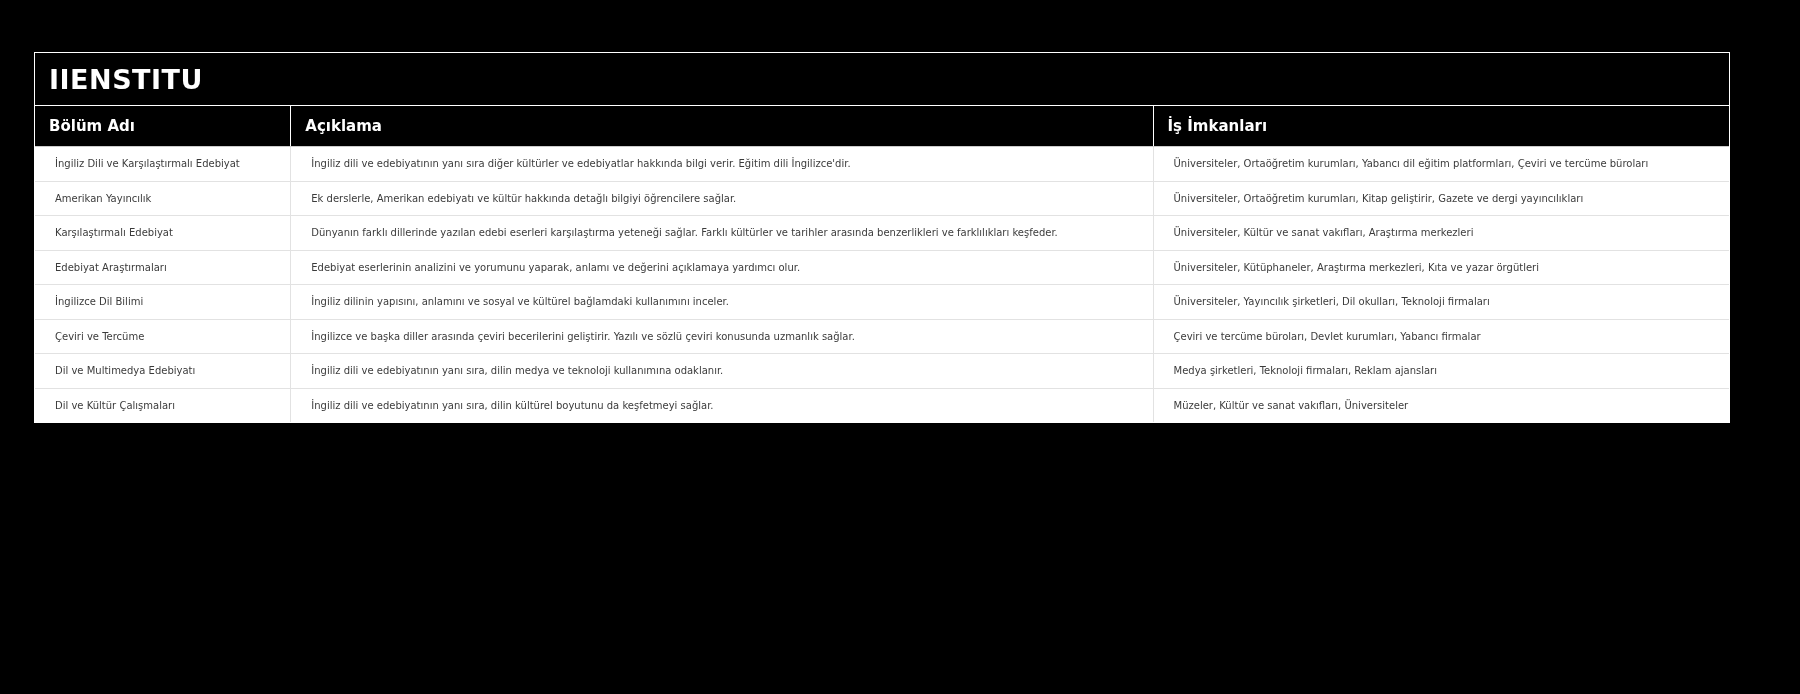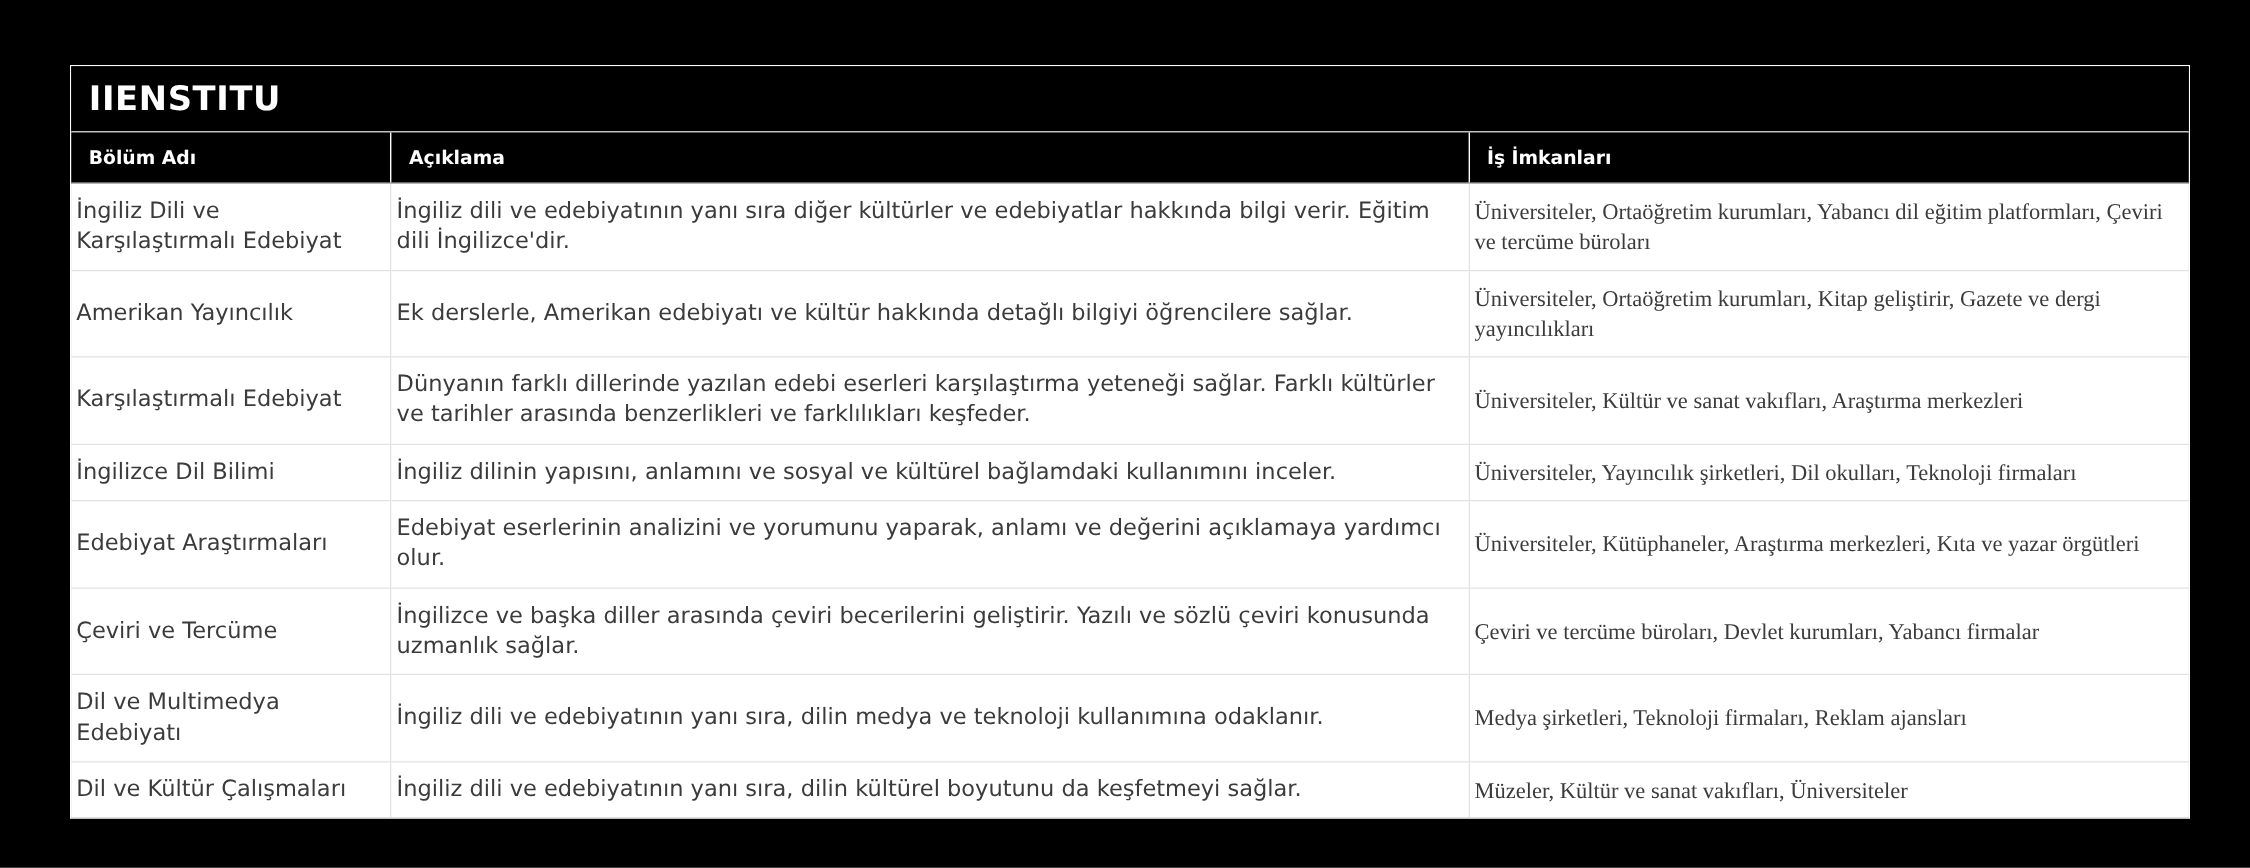--- a/index.html
+++ b/index.html
@@ -13,7 +13,7 @@
   }
   .panel {
     position: absolute;
-    left: 56px;
+    left: 34px;
     top: 52px;
     width: 1696px;
     border: 1px solid #ffffff;

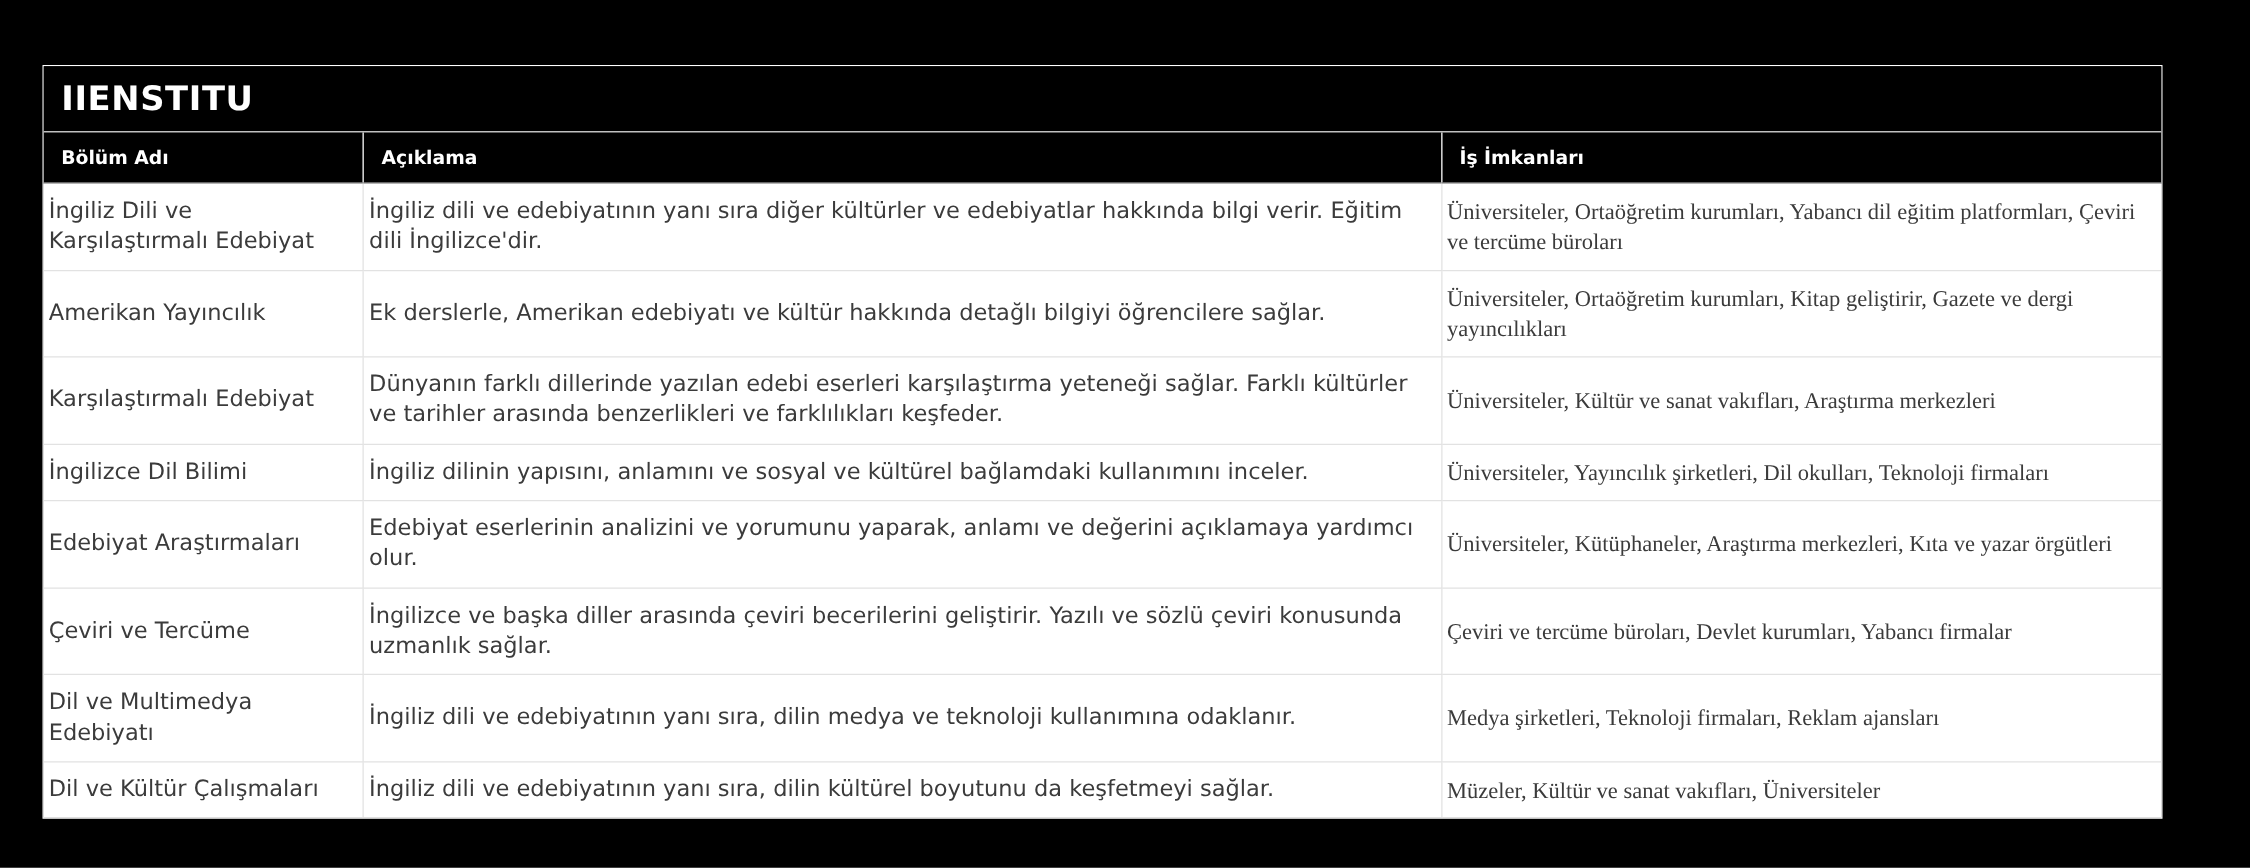--- a/index.html
+++ b/index.html
@@ -52,9 +52,9 @@
   tbody td {
     background: #ffffff;
     color: #3b3b3b;
-    font-size: 18px;
+    font-size: 10px;
     line-height: 1.35;
-    padding: 10px 4px;
+    padding: 10px 20px;
     border: 1px solid #e2e2e2;
     vertical-align: middle;
     word-wrap: break-word;

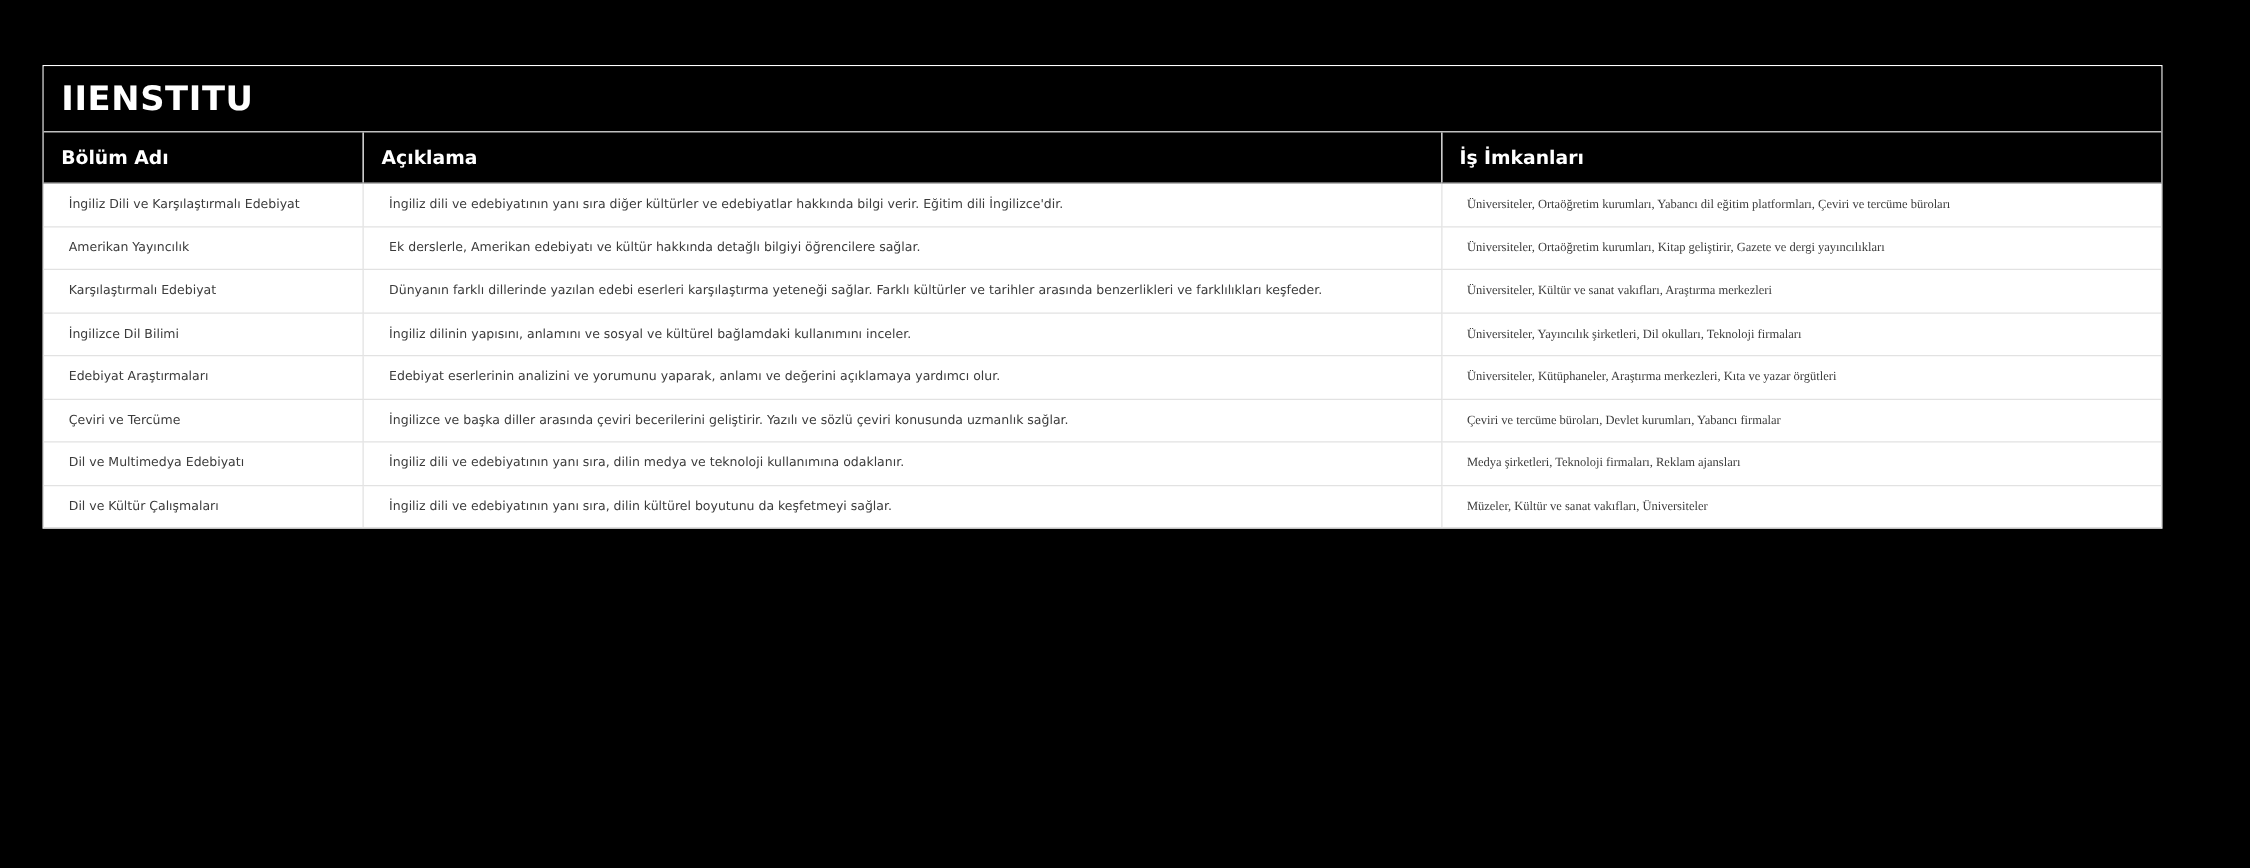--- a/index.html
+++ b/index.html
@@ -60,7 +60,7 @@
     word-wrap: break-word;
   }
   tbody tr td:first-child { border-left: none; }
-  tbody tr td:last-child { border-right: none; font-family: Liberation Serif, serif; }
+  tbody tr td:last-child { border-right: none; }
   tbody tr:last-child td { border-bottom: none; margin-left: 20px; }
 </style>
 </head>

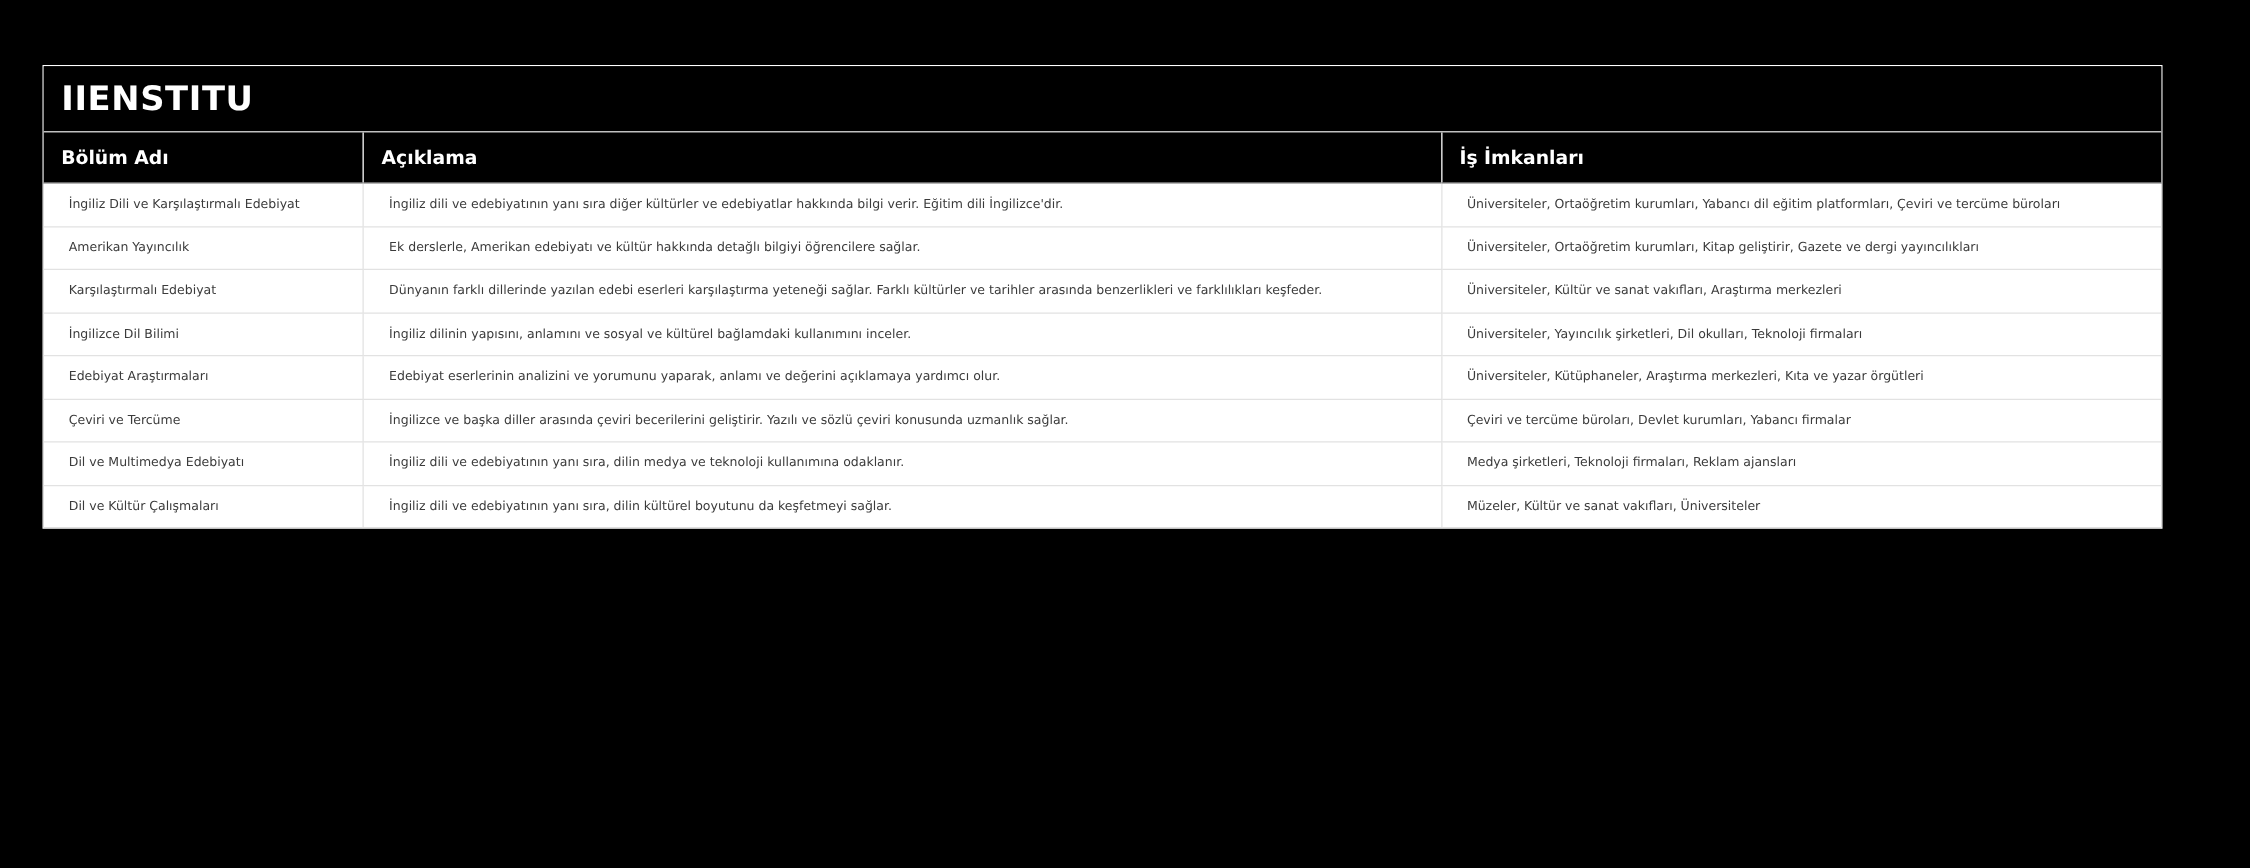--- a/index.html
+++ b/index.html
@@ -98,14 +98,14 @@
           <td>Üniversiteler, Kültür ve sanat vakıfları, Araştırma merkezleri</td>
         </tr>
         <tr>
+          <td>Edebiyat Araştırmaları</td>
+          <td>Edebiyat eserlerinin analizini ve yorumunu yaparak, anlamı ve değerini açıklamaya yardımcı olur.</td>
+          <td>Üniversiteler, Kütüphaneler, Araştırma merkezleri, Kıta ve yazar örgütleri</td>
+        </tr>
+        <tr>
           <td>İngilizce Dil Bilimi</td>
           <td>İngiliz dilinin yapısını, anlamını ve sosyal ve kültürel bağlamdaki kullanımını inceler.</td>
           <td>Üniversiteler, Yayıncılık şirketleri, Dil okulları, Teknoloji firmaları</td>
-        </tr>
-        <tr>
-          <td>Edebiyat Araştırmaları</td>
-          <td>Edebiyat eserlerinin analizini ve yorumunu yaparak, anlamı ve değerini açıklamaya yardımcı olur.</td>
-          <td>Üniversiteler, Kütüphaneler, Araştırma merkezleri, Kıta ve yazar örgütleri</td>
         </tr>
         <tr>
           <td>Çeviri ve Tercüme</td>

